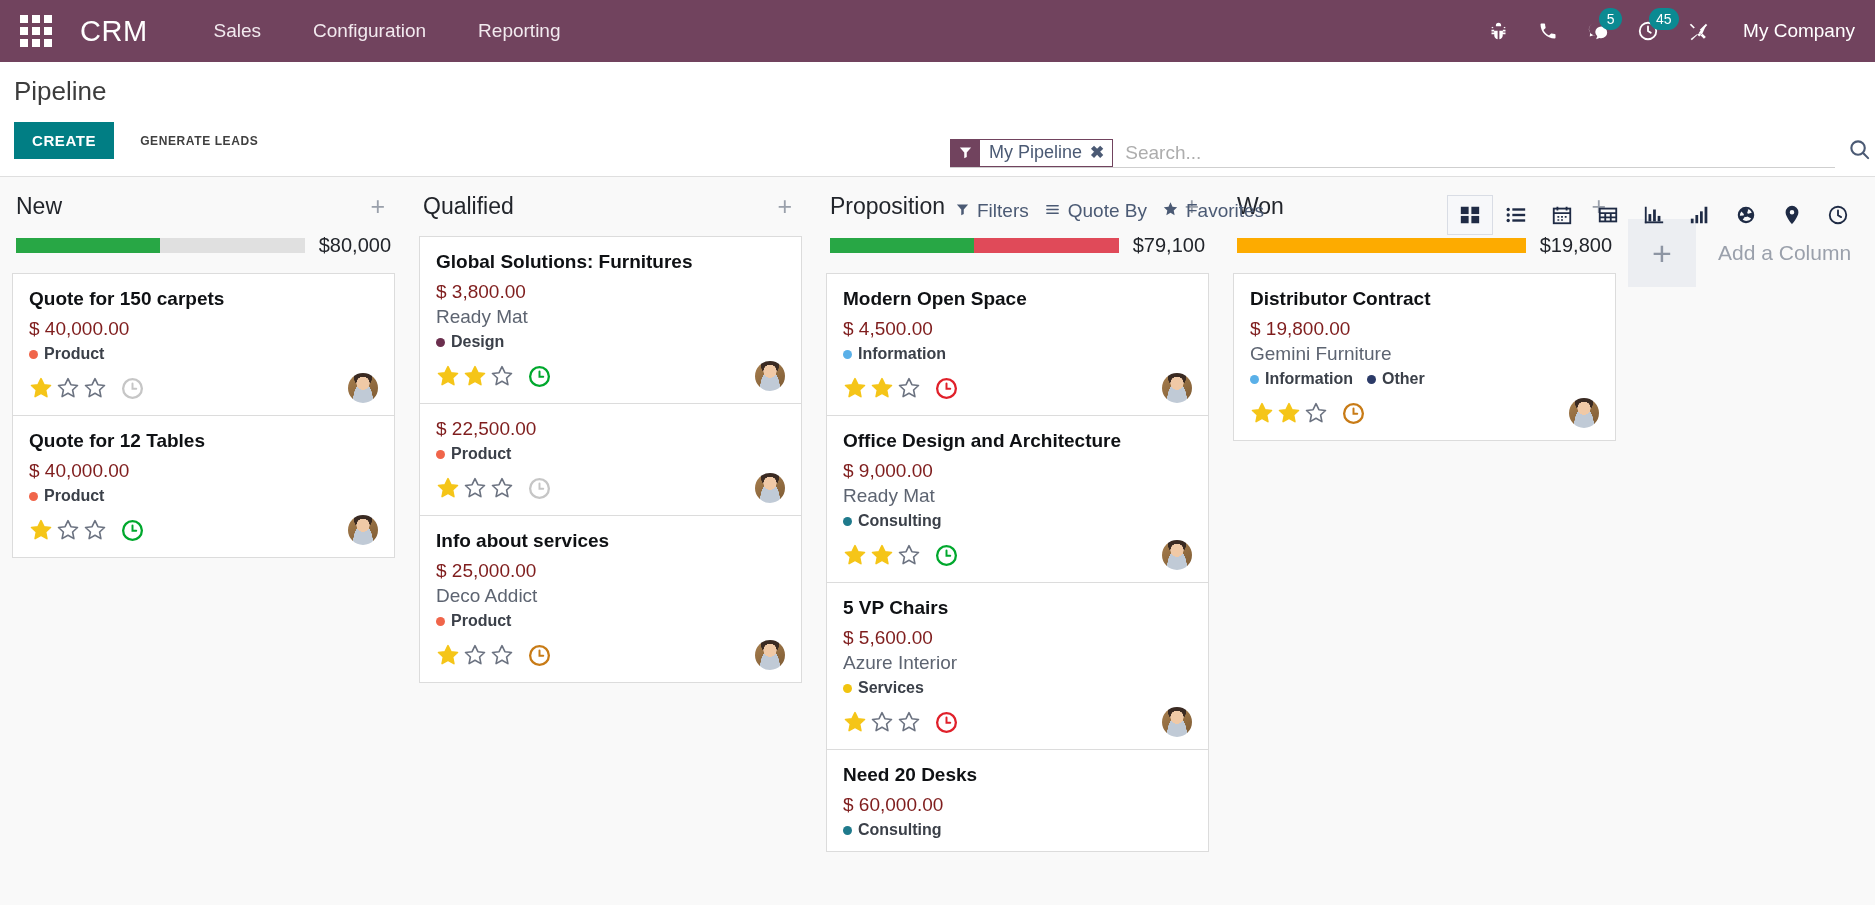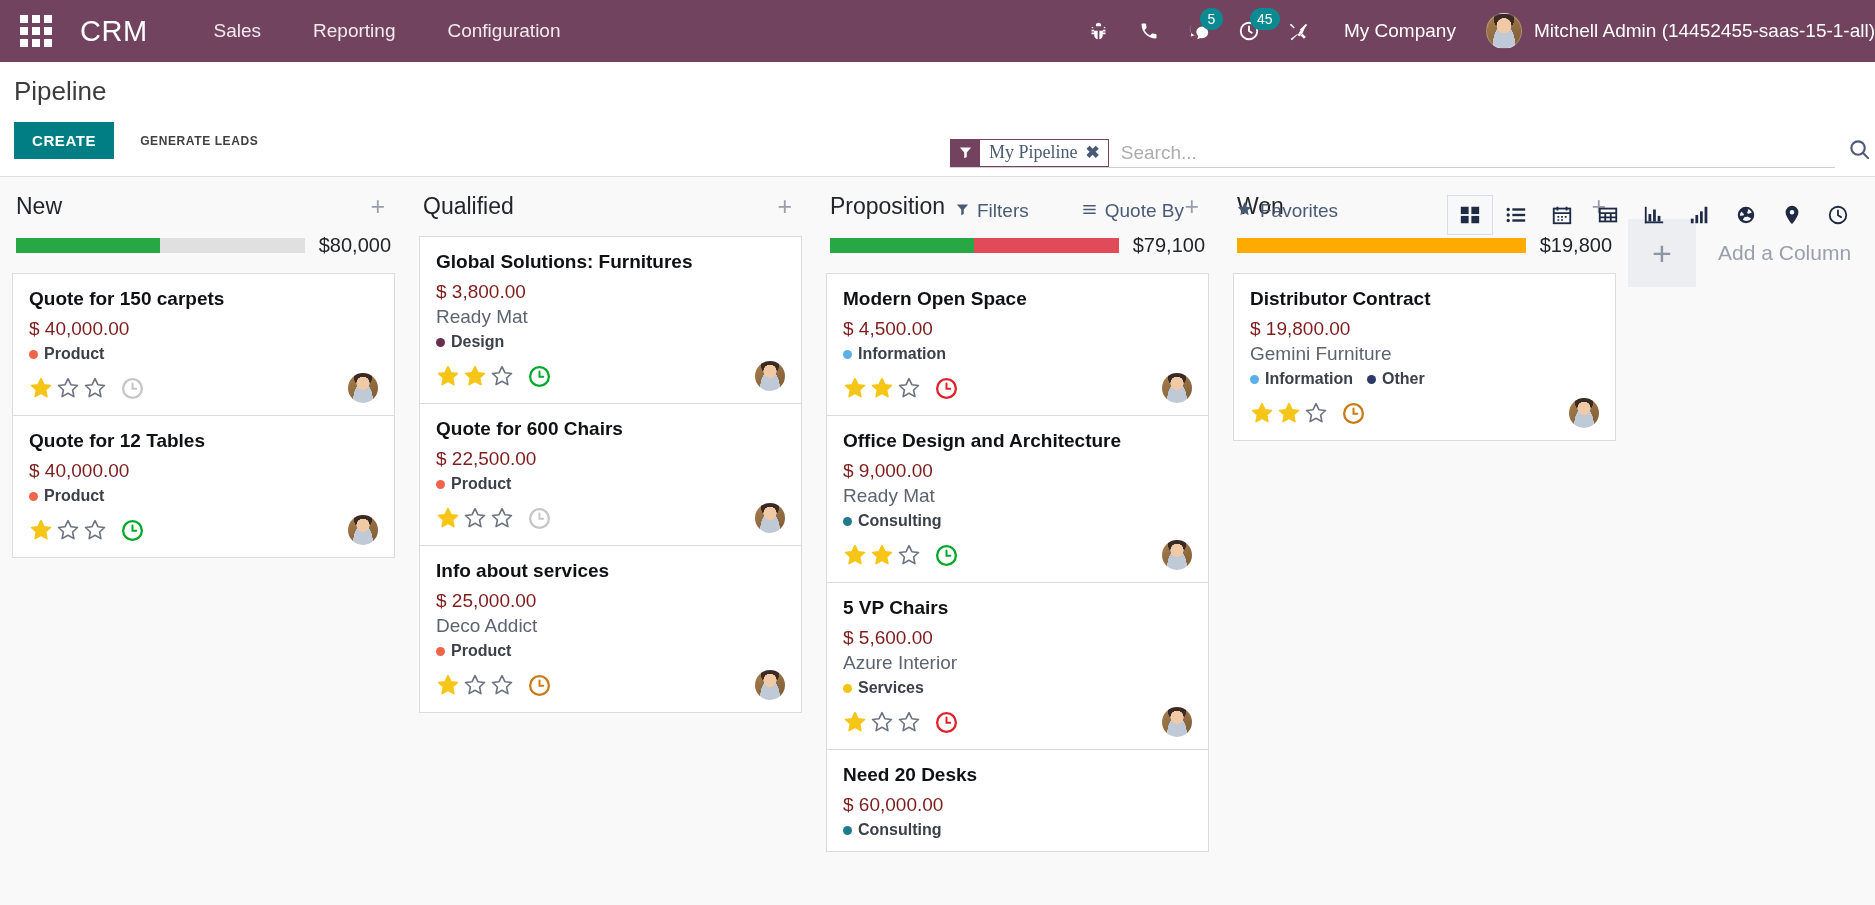--- a/index.html
+++ b/index.html
@@ -391,8 +391,8 @@
   </div>
   <div class="brand">CRM</div>
   <div class="menu-item">Sales</div>
+  <div class="menu-item">Configuration</div>
   <div class="menu-item">Reporting</div>
-  <div class="menu-item">Configuration</div>
 
   <div class="nav-right">
     <div class="nav-icon">

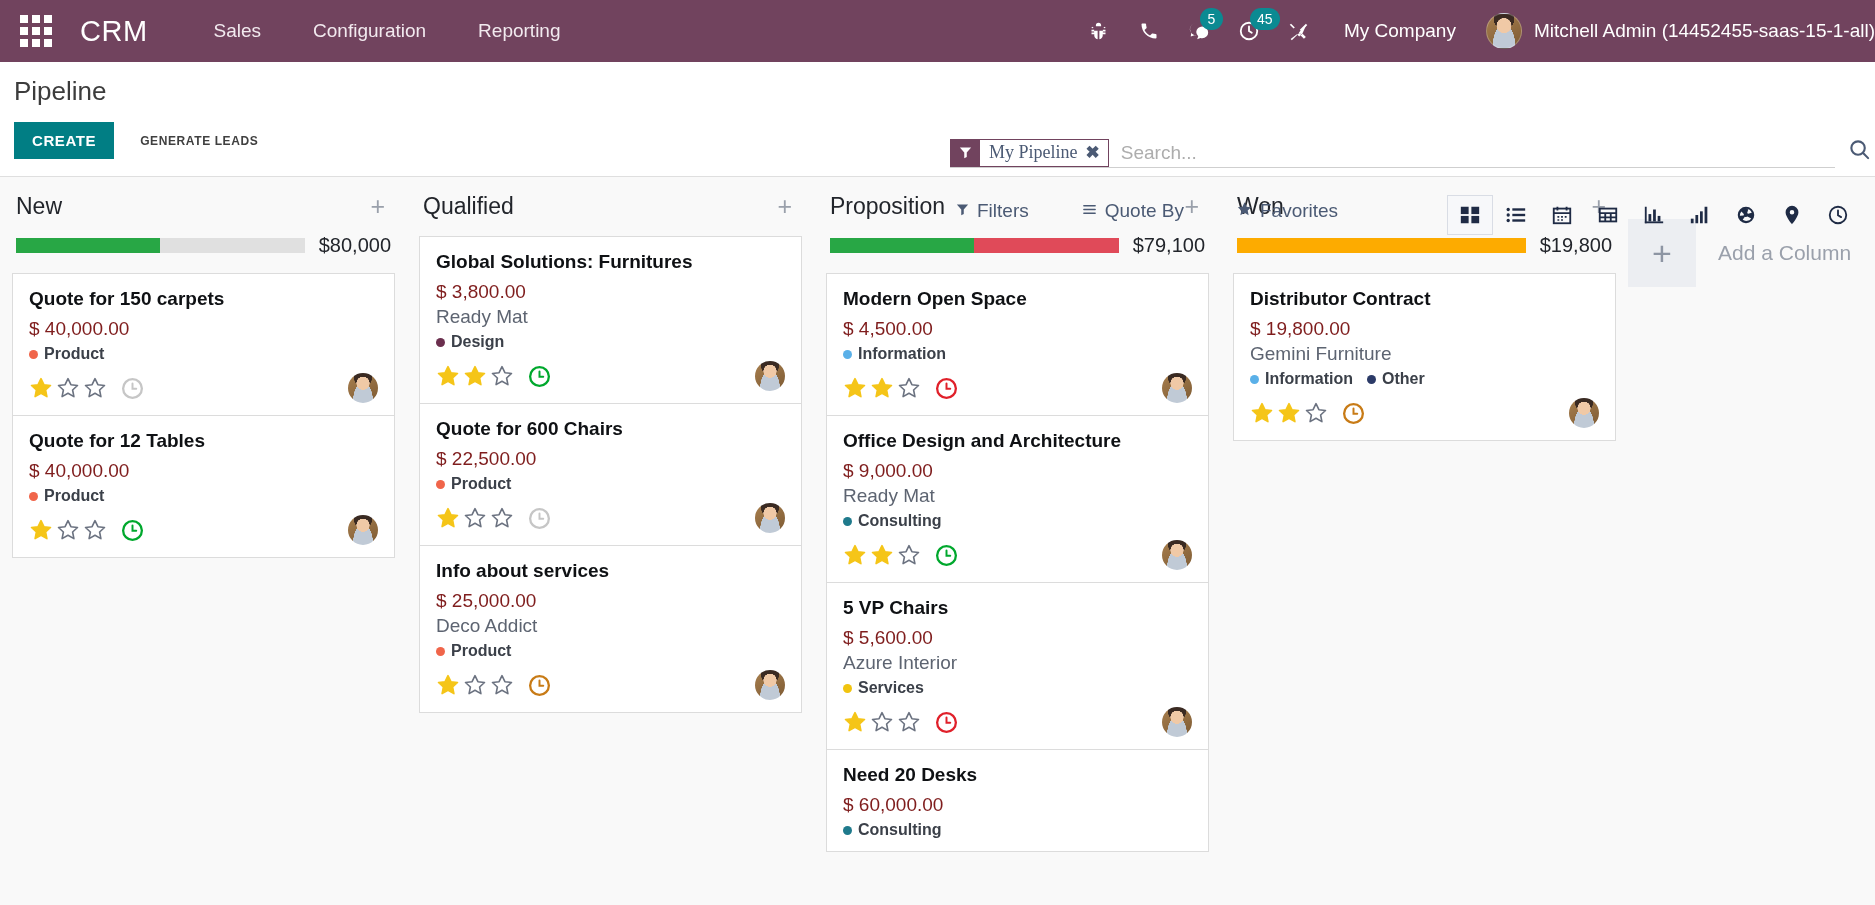--- a/index.html
+++ b/index.html
@@ -426,10 +426,6 @@
       </svg>
     </div>
     <div class="company-name">My Company</div>
-    <div class="user-block">
-      <div class="avatar-nav"></div>
-      <span class="user-name">Mitchell Admin (14452455-saas-15-1-all)</span>
-    </div>
   </div>
 </div>
 

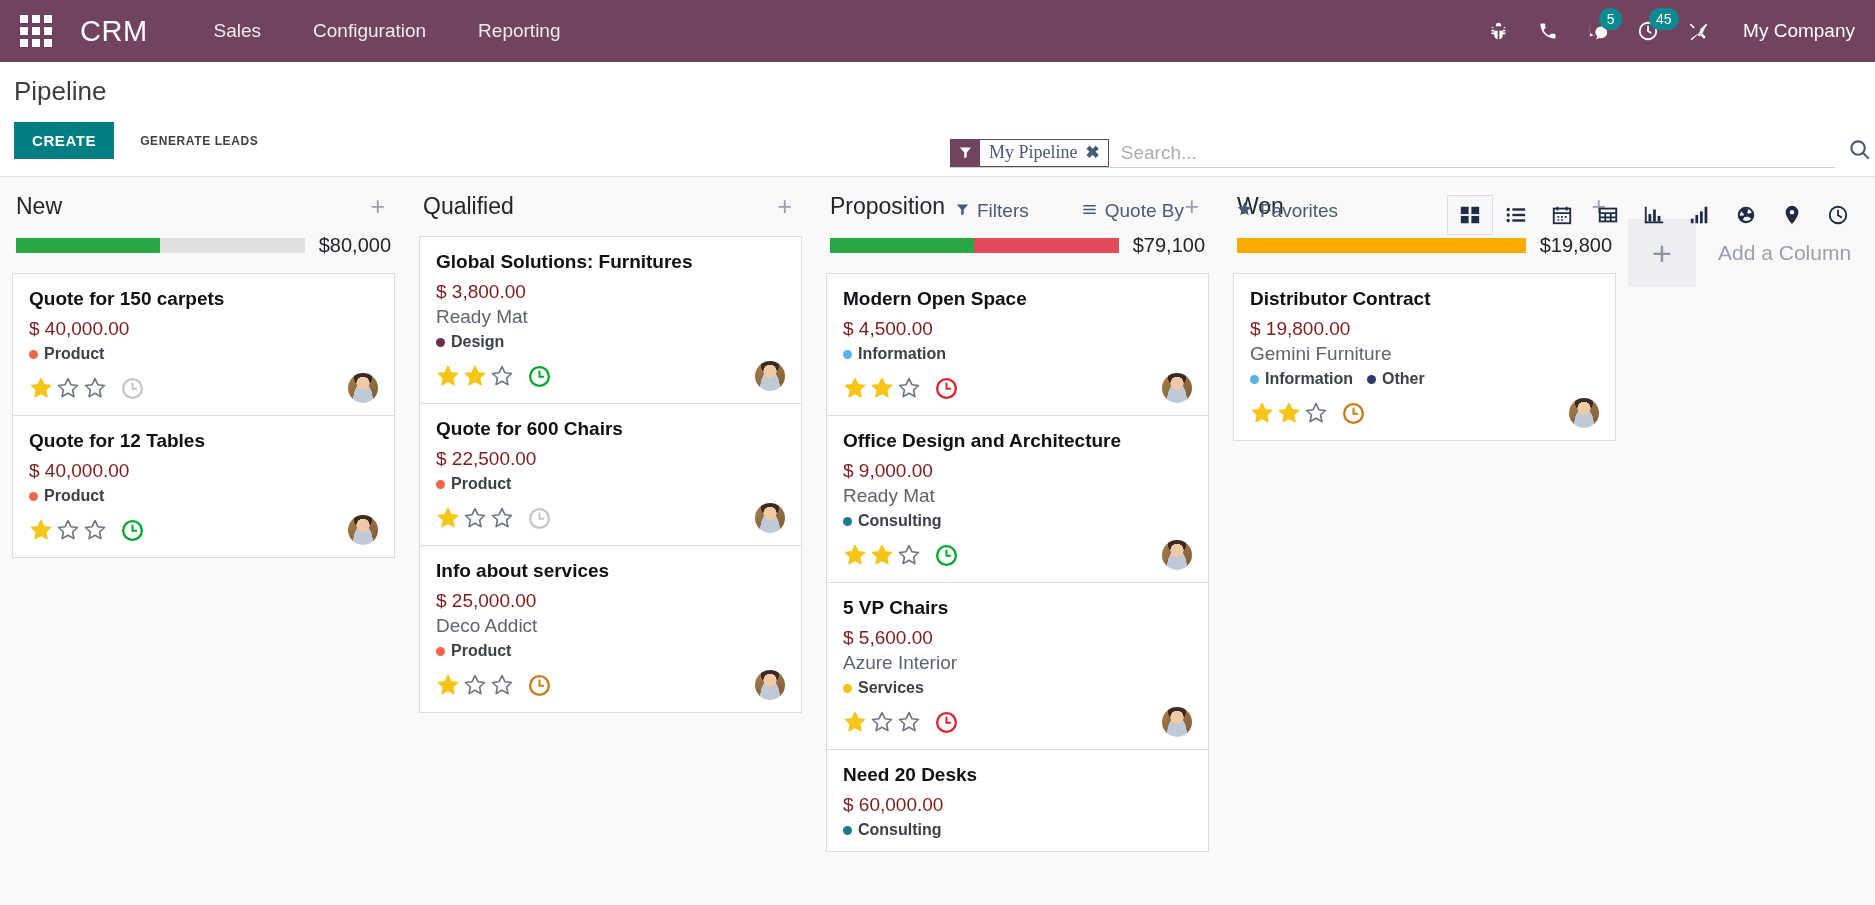--- a/index.html
+++ b/index.html
@@ -162,7 +162,6 @@
     margin-right: 0px;
     background: #fff;
     cursor: pointer;
-    font-family: Liberation Serif, serif;
   }
   .facet-icon {
     background: #71435e;

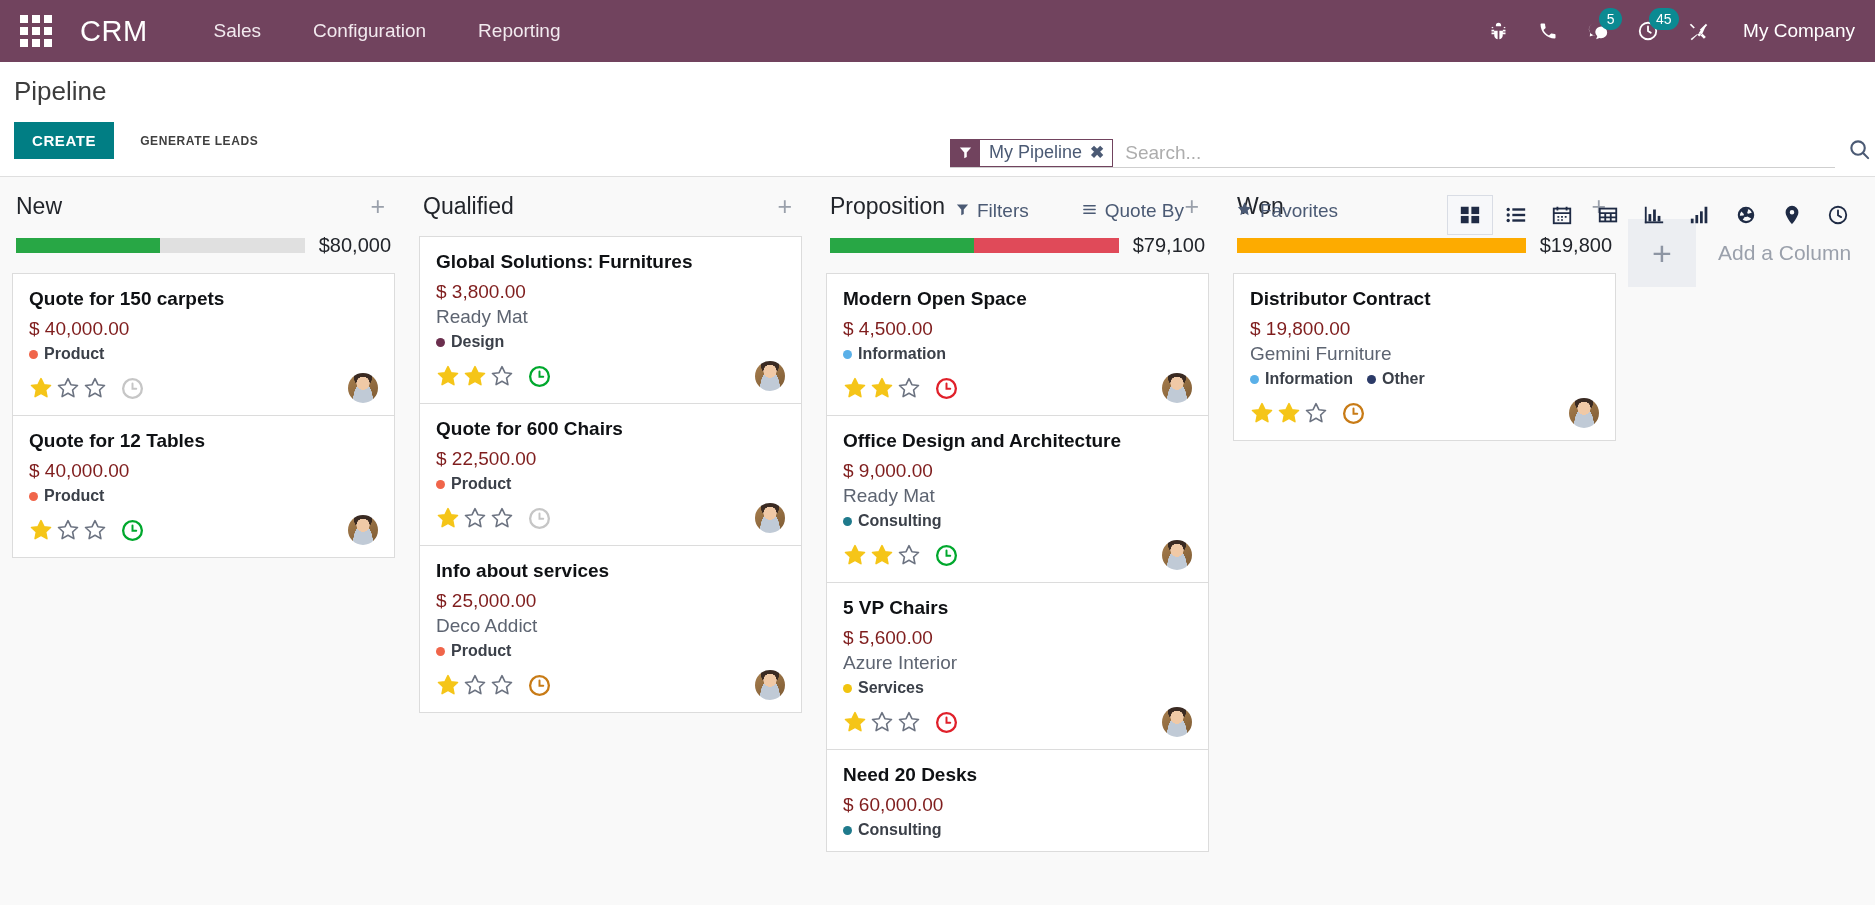--- a/index.html
+++ b/index.html
@@ -205,7 +205,7 @@
     position: absolute;
     left: 955px; top: 138px;
     display: flex; align-items: center;
-    gap: 52px;
+    gap: 15px;
   }
   .cp-menu {
     display: flex; align-items: center; gap: 7px;

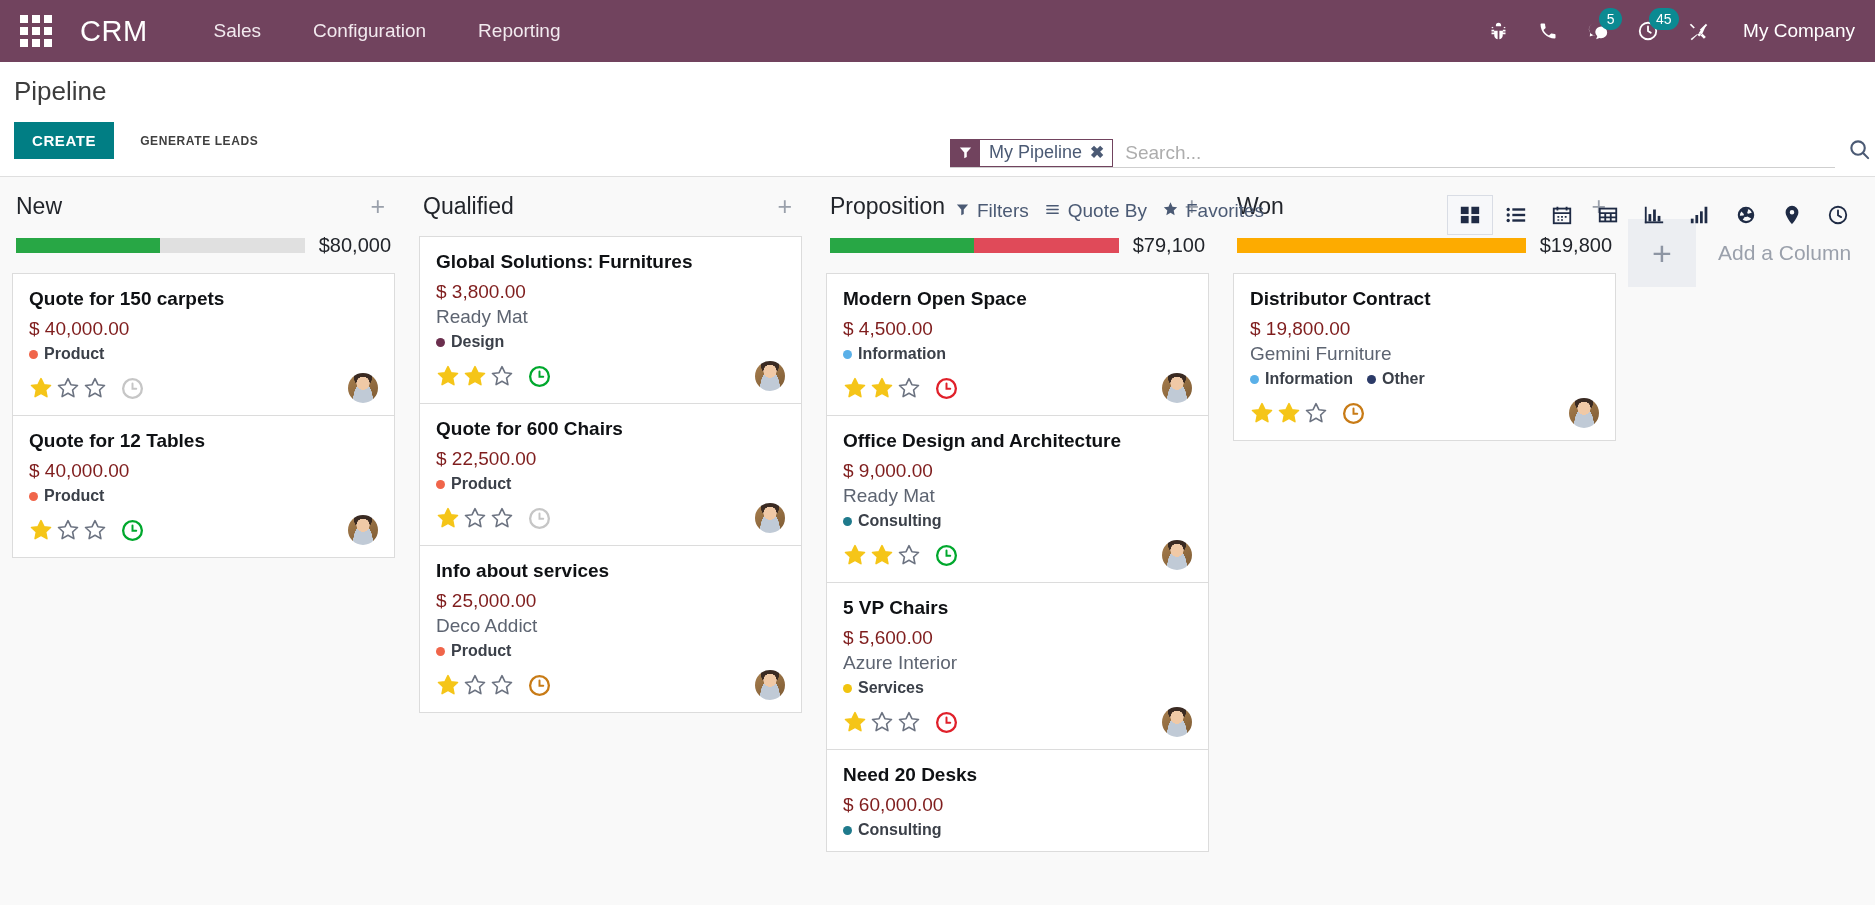--- a/index.html
+++ b/index.html
@@ -653,7 +653,6 @@
             <span class="card-avatar"></span>
           </div>
         </div><div class="card">
-          <div class="card-title">Quote for 600 Chairs</div>
           <div class="card-amount">$ 22,500.00</div>
           <div class="card-tags">
             <span class="tag">

